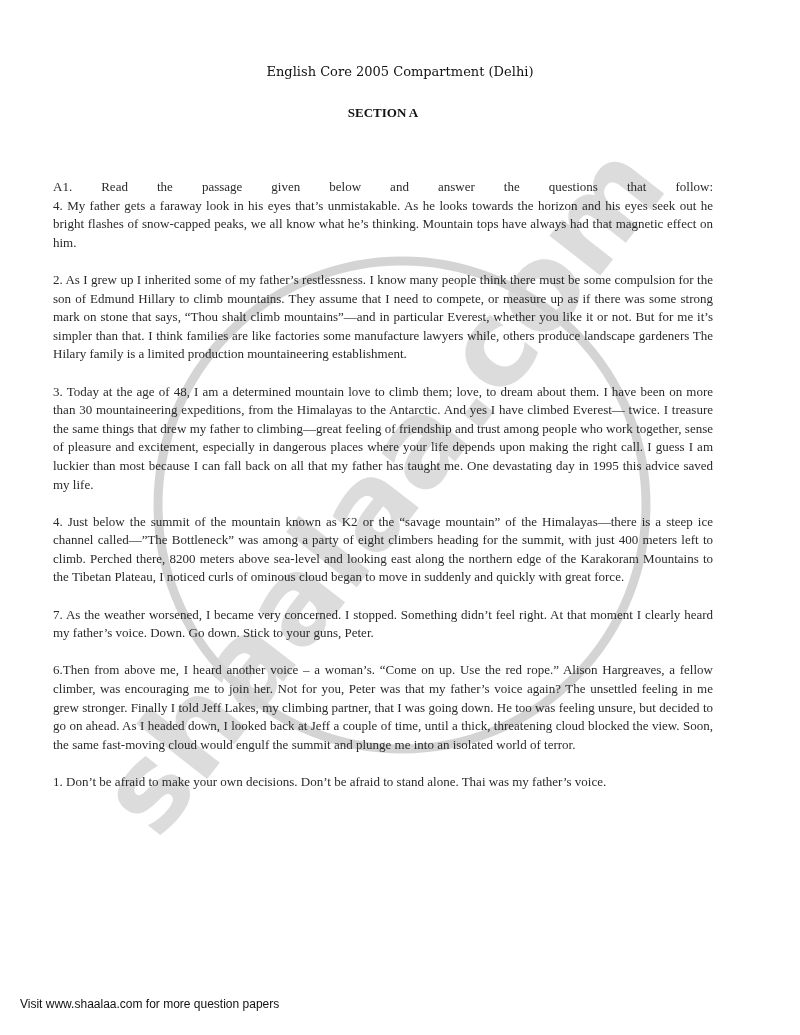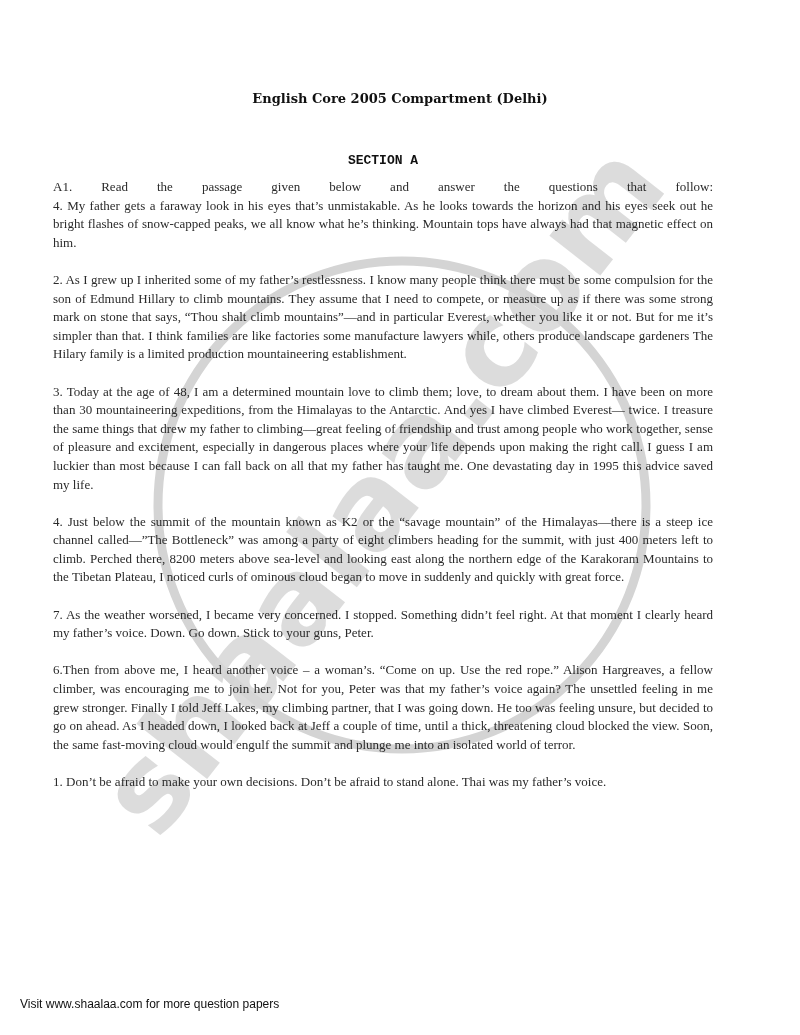--- a/index.html
+++ b/index.html
@@ -25,10 +25,9 @@
       top: 64px;
       text-align: center;
       font-family: "DejaVu Serif", serif;
-      font-weight: bold;
+      font-weight: normal;
       font-size: 13px;
       color: #111;
-      margin-top: 27px;
     }
     .section {
       position: absolute;

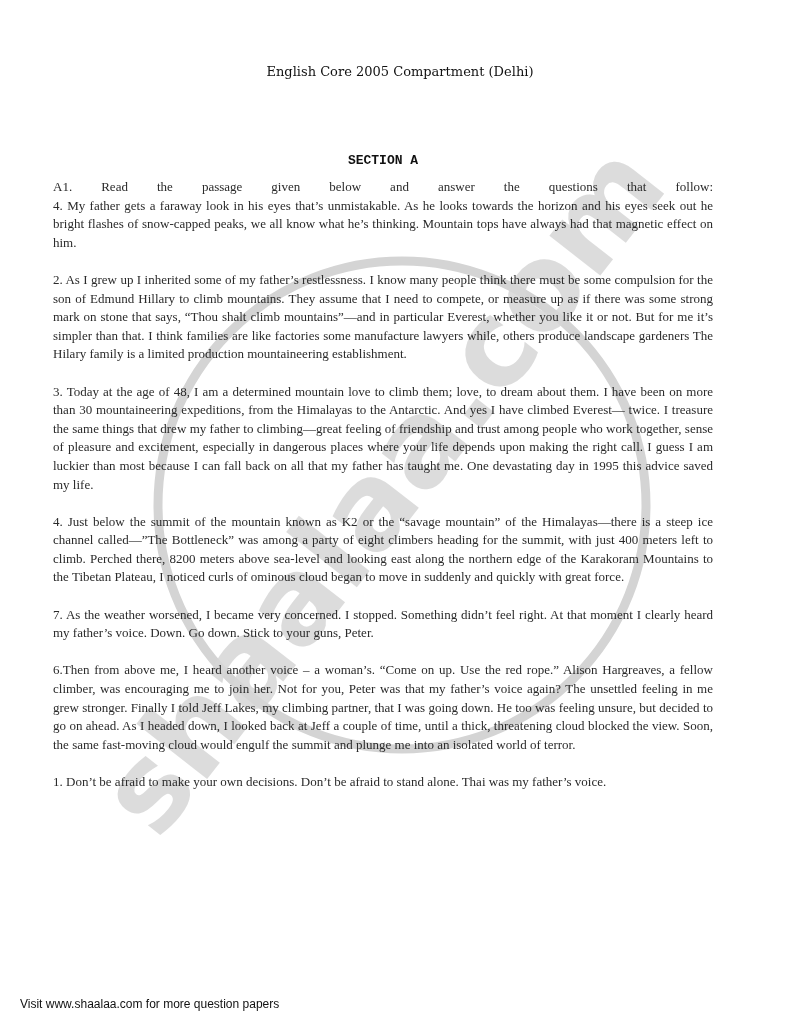--- a/index.html
+++ b/index.html
@@ -33,11 +33,10 @@
       position: absolute;
       left: 0; width: 766px;
       text-align: center;
-      font-family: Liberation Mono, monospace;
+      font-family: Liberation Serif, serif;
       font-weight: bold;
       font-size: 13px;
       color: #111;
-      margin-top: 48px;
     }
     .section-a { top: 105px; }
     .section-reading { top: 143px; }

